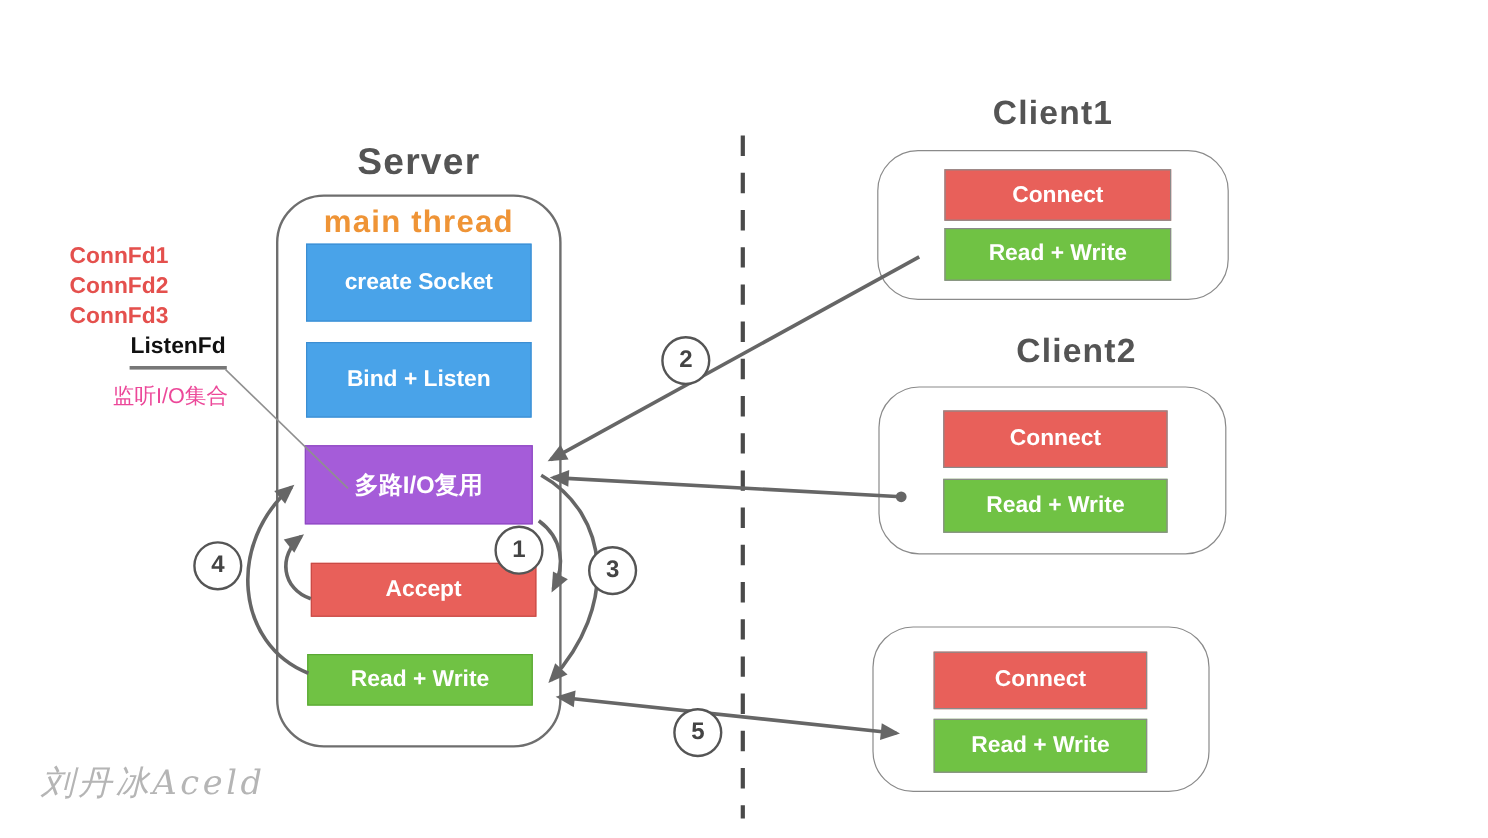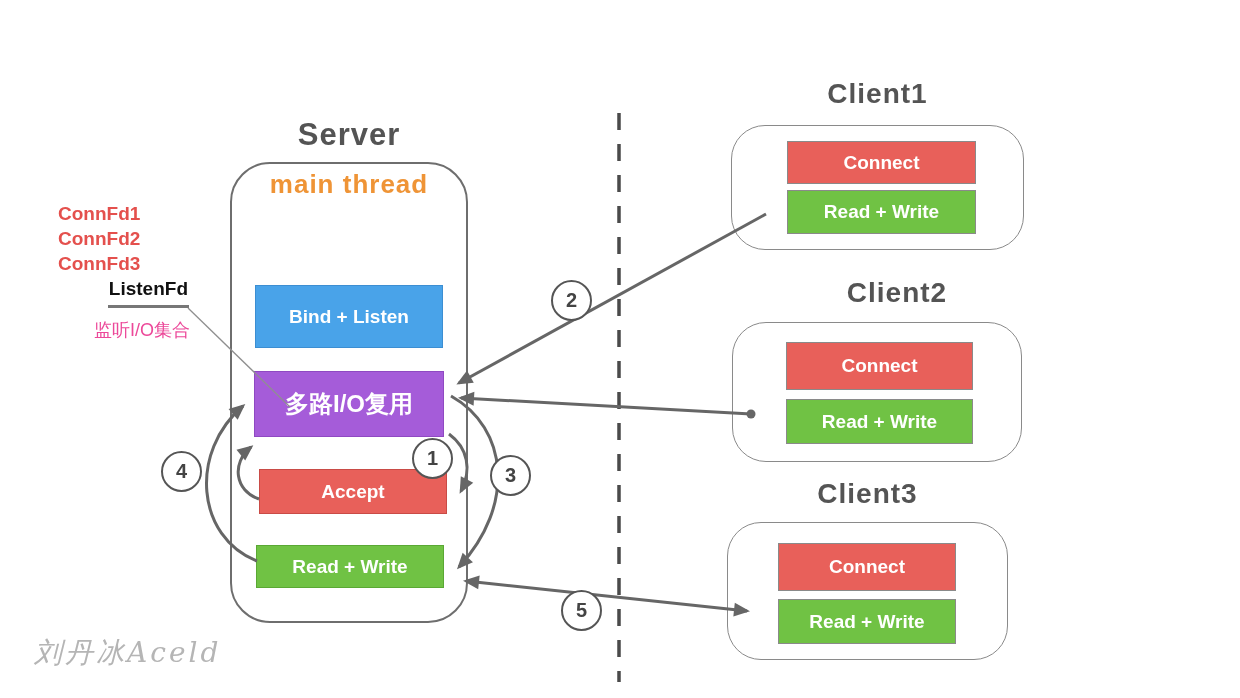--- a/index.html
+++ b/index.html
@@ -98,6 +98,7 @@
   <div class="server-box"></div>
   <div class="main-thread">main thread</div>
 
+  <div class="pbox blue b-create">create Socket</div>
   <div class="pbox blue b-bind">Bind + Listen</div>
   <div class="pbox purple b-multi">多路I/O复用</div>
   <div class="pbox red b-accept">Accept</div>

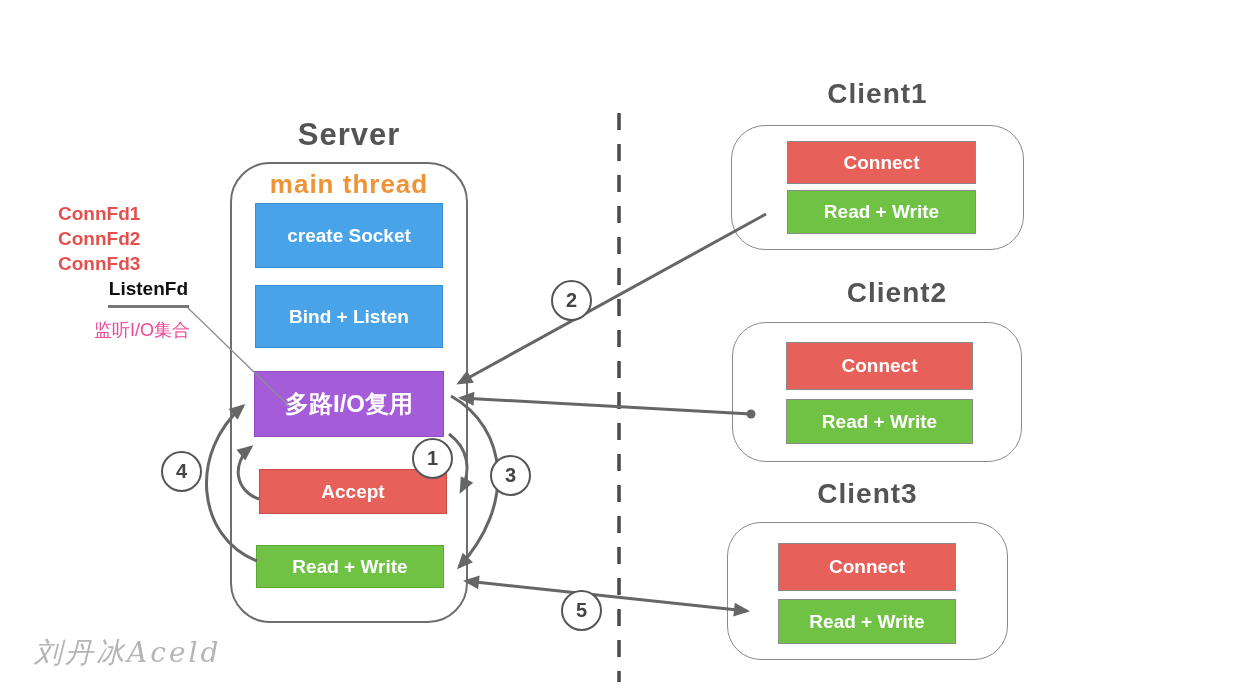--- a/index.html
+++ b/index.html
@@ -39,7 +39,7 @@
 
   .b-create { left:255px; top:203px; width:188px; height:65px; }
   .b-bind   { left:255px; top:285px; width:188px; height:63px; }
-  .b-multi  { left:254px; top:371px; width:190px; height:66px; font-size:24px; }
+  .b-multi  { left:254px; top:371px; width:190px; height:66px; font-size:20px; }
   .b-accept { left:259px; top:469px; width:188px; height:45px; }
   .b-rw     { left:256px; top:545px; width:188px; height:43px; }
 

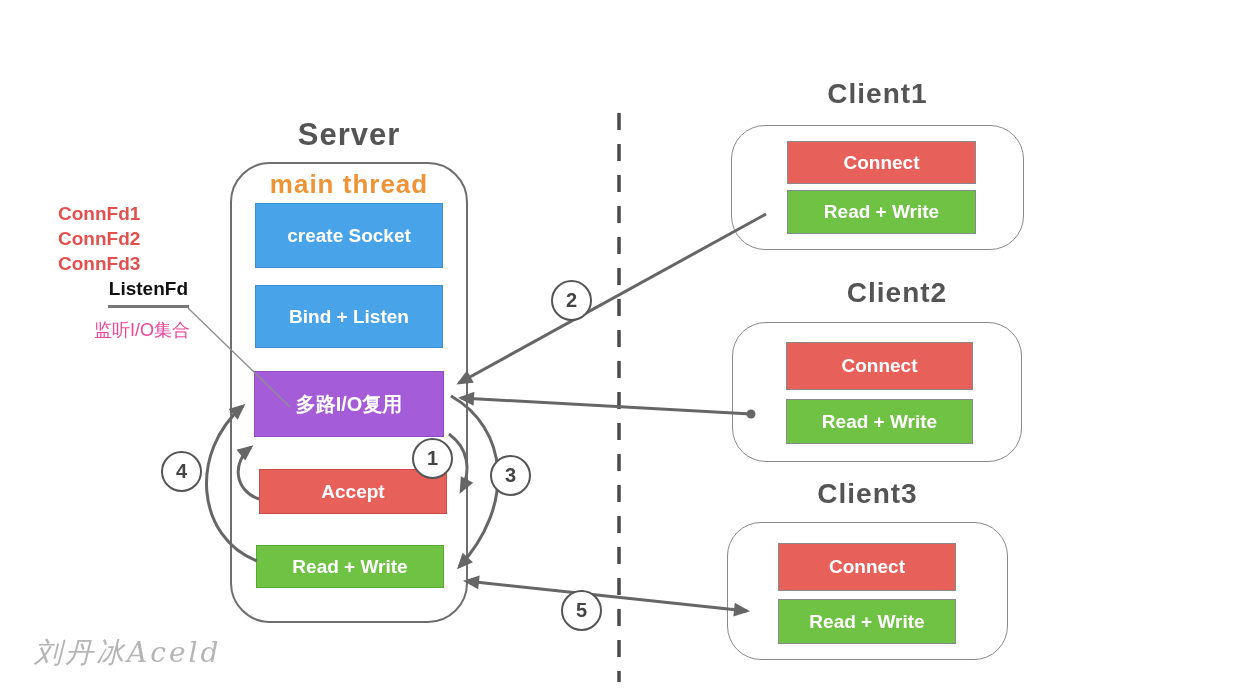--- a/index.html
+++ b/index.html
@@ -125,7 +125,6 @@
     <div class="cbox green-c" style="left:53px;top:76px;width:187px;height:45px;">Read + Write</div>
   </div>
 
-  <div class="section-heading client-heading" style="left:727px;top:478px;width:281px;">Client3</div>
   <div class="client-card" style="left:727px;top:522px;width:281px;height:138px;">
     <div class="cbox red-c" style="left:50px;top:20px;width:178px;height:48px;">Connect</div>
     <div class="cbox green-c" style="left:50px;top:76px;width:178px;height:45px;">Read + Write</div>

